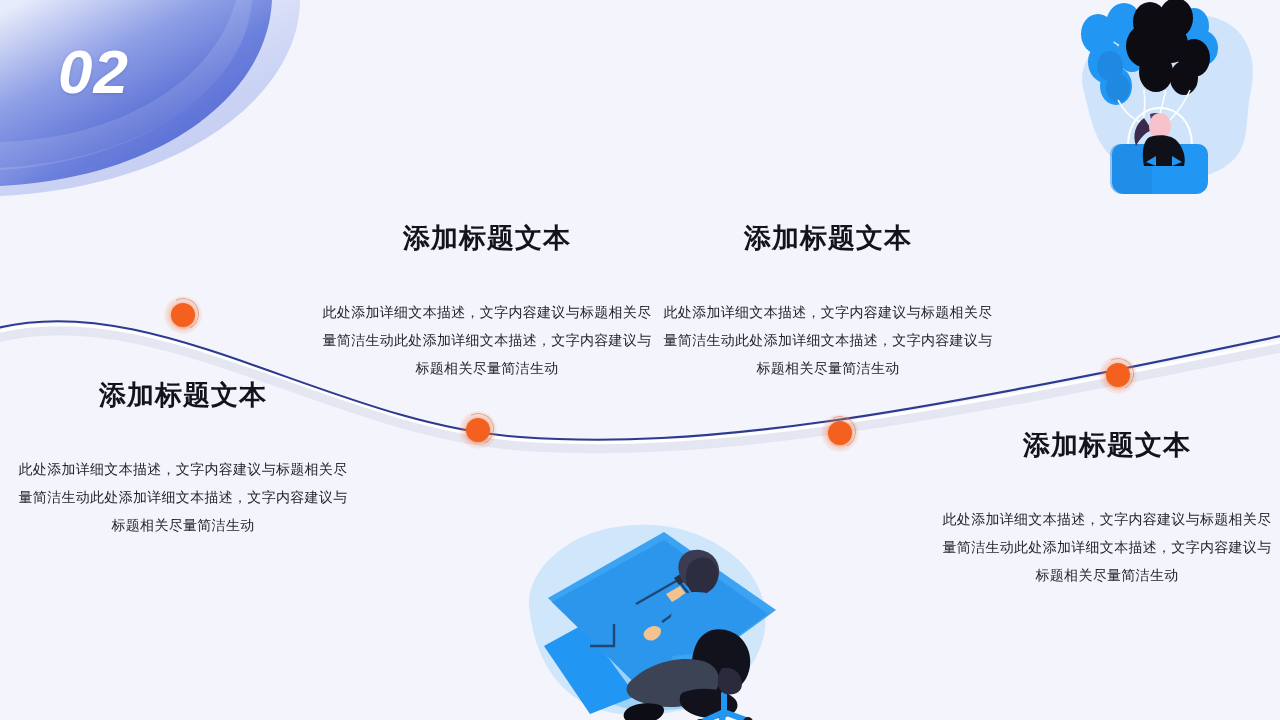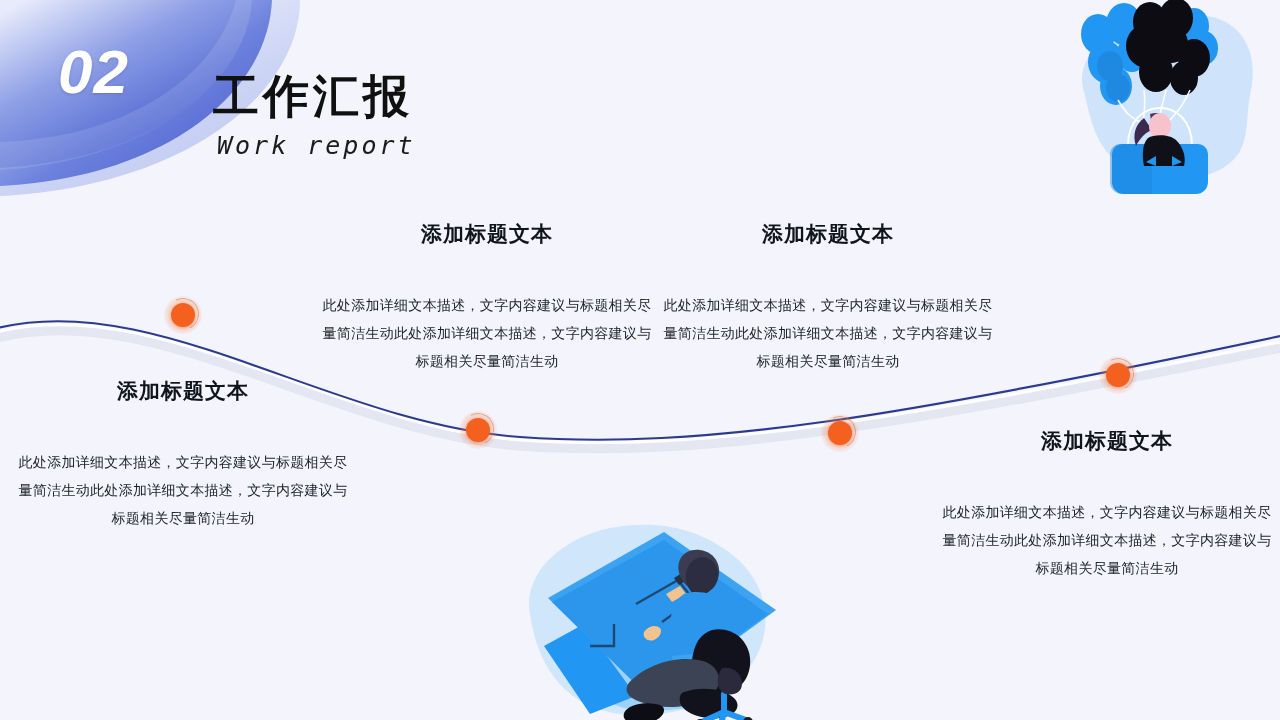--- a/index.html
+++ b/index.html
@@ -114,7 +114,6 @@
   </svg>
 
   <div class="section-number">02</div>
-  <div class="slide-title">工作汇报</div>
   <div class="slide-subtitle">Work report</div>
 
   <svg class="curve-layer" viewBox="0 0 1280 720">

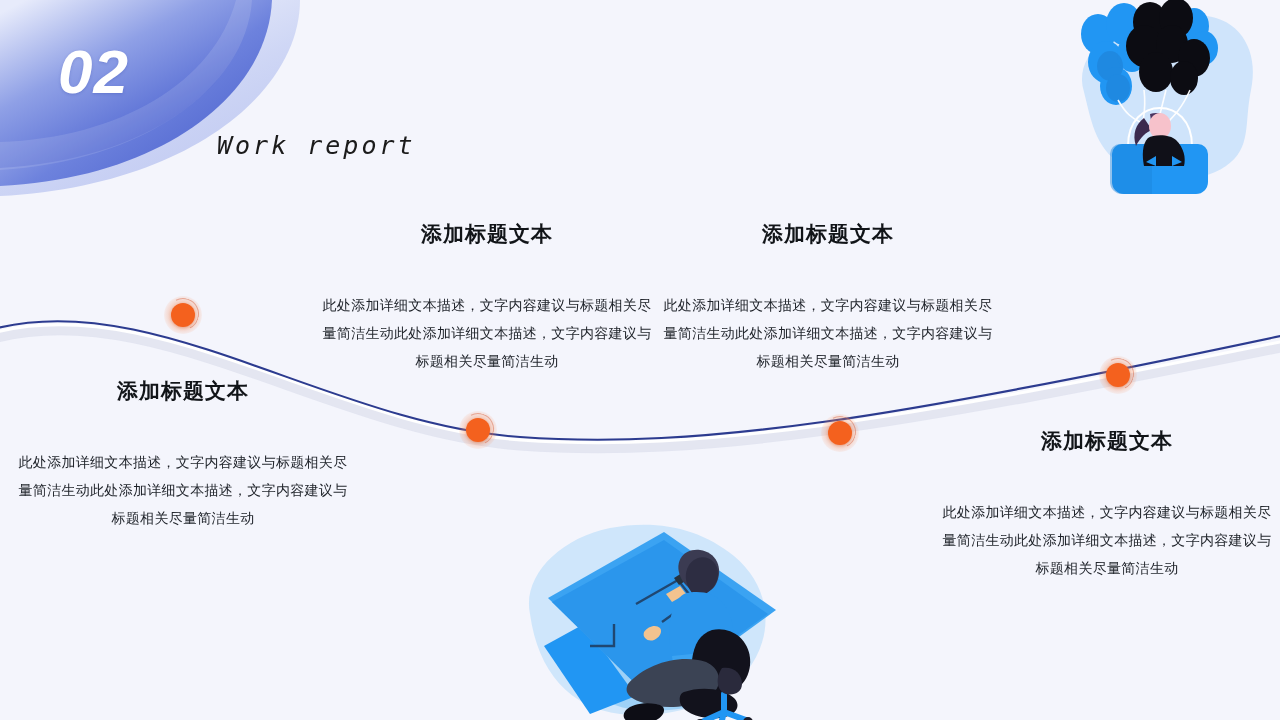--- a/index.html
+++ b/index.html
@@ -114,7 +114,6 @@
   </svg>
 
   <div class="section-number">02</div>
-  <div class="slide-subtitle">Work report</div>
 
   <svg class="curve-layer" viewBox="0 0 1280 720">
     <path d="M-10,338 C150,292 330,430 520,444 C700,457 900,424 1290,344" fill="none" stroke="#ffffff" stroke-width="11" stroke-linecap="round" opacity=".95"></path>

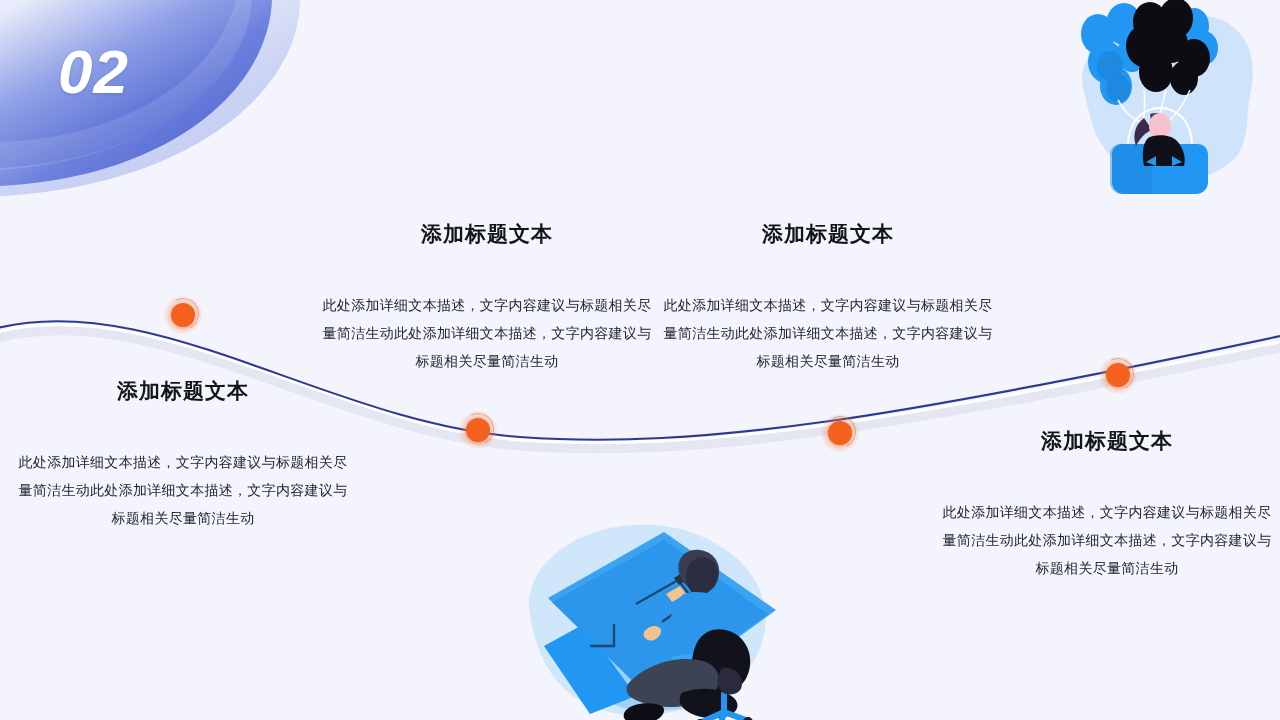--- a/index.html
+++ b/index.html
@@ -61,7 +61,7 @@
   
   .block { position:absolute; width:330px; text-align:center; }
   .block h3 {
-    font-size:21px; font-weight:700; color:#111418;
+    font-size:27px; font-weight:700; color:#111418;
     letter-spacing:1px; margin-bottom:11px; line-height:1.2;
     font-family:"DejaVu Sans","Liberation Sans",sans-serif;
   }

